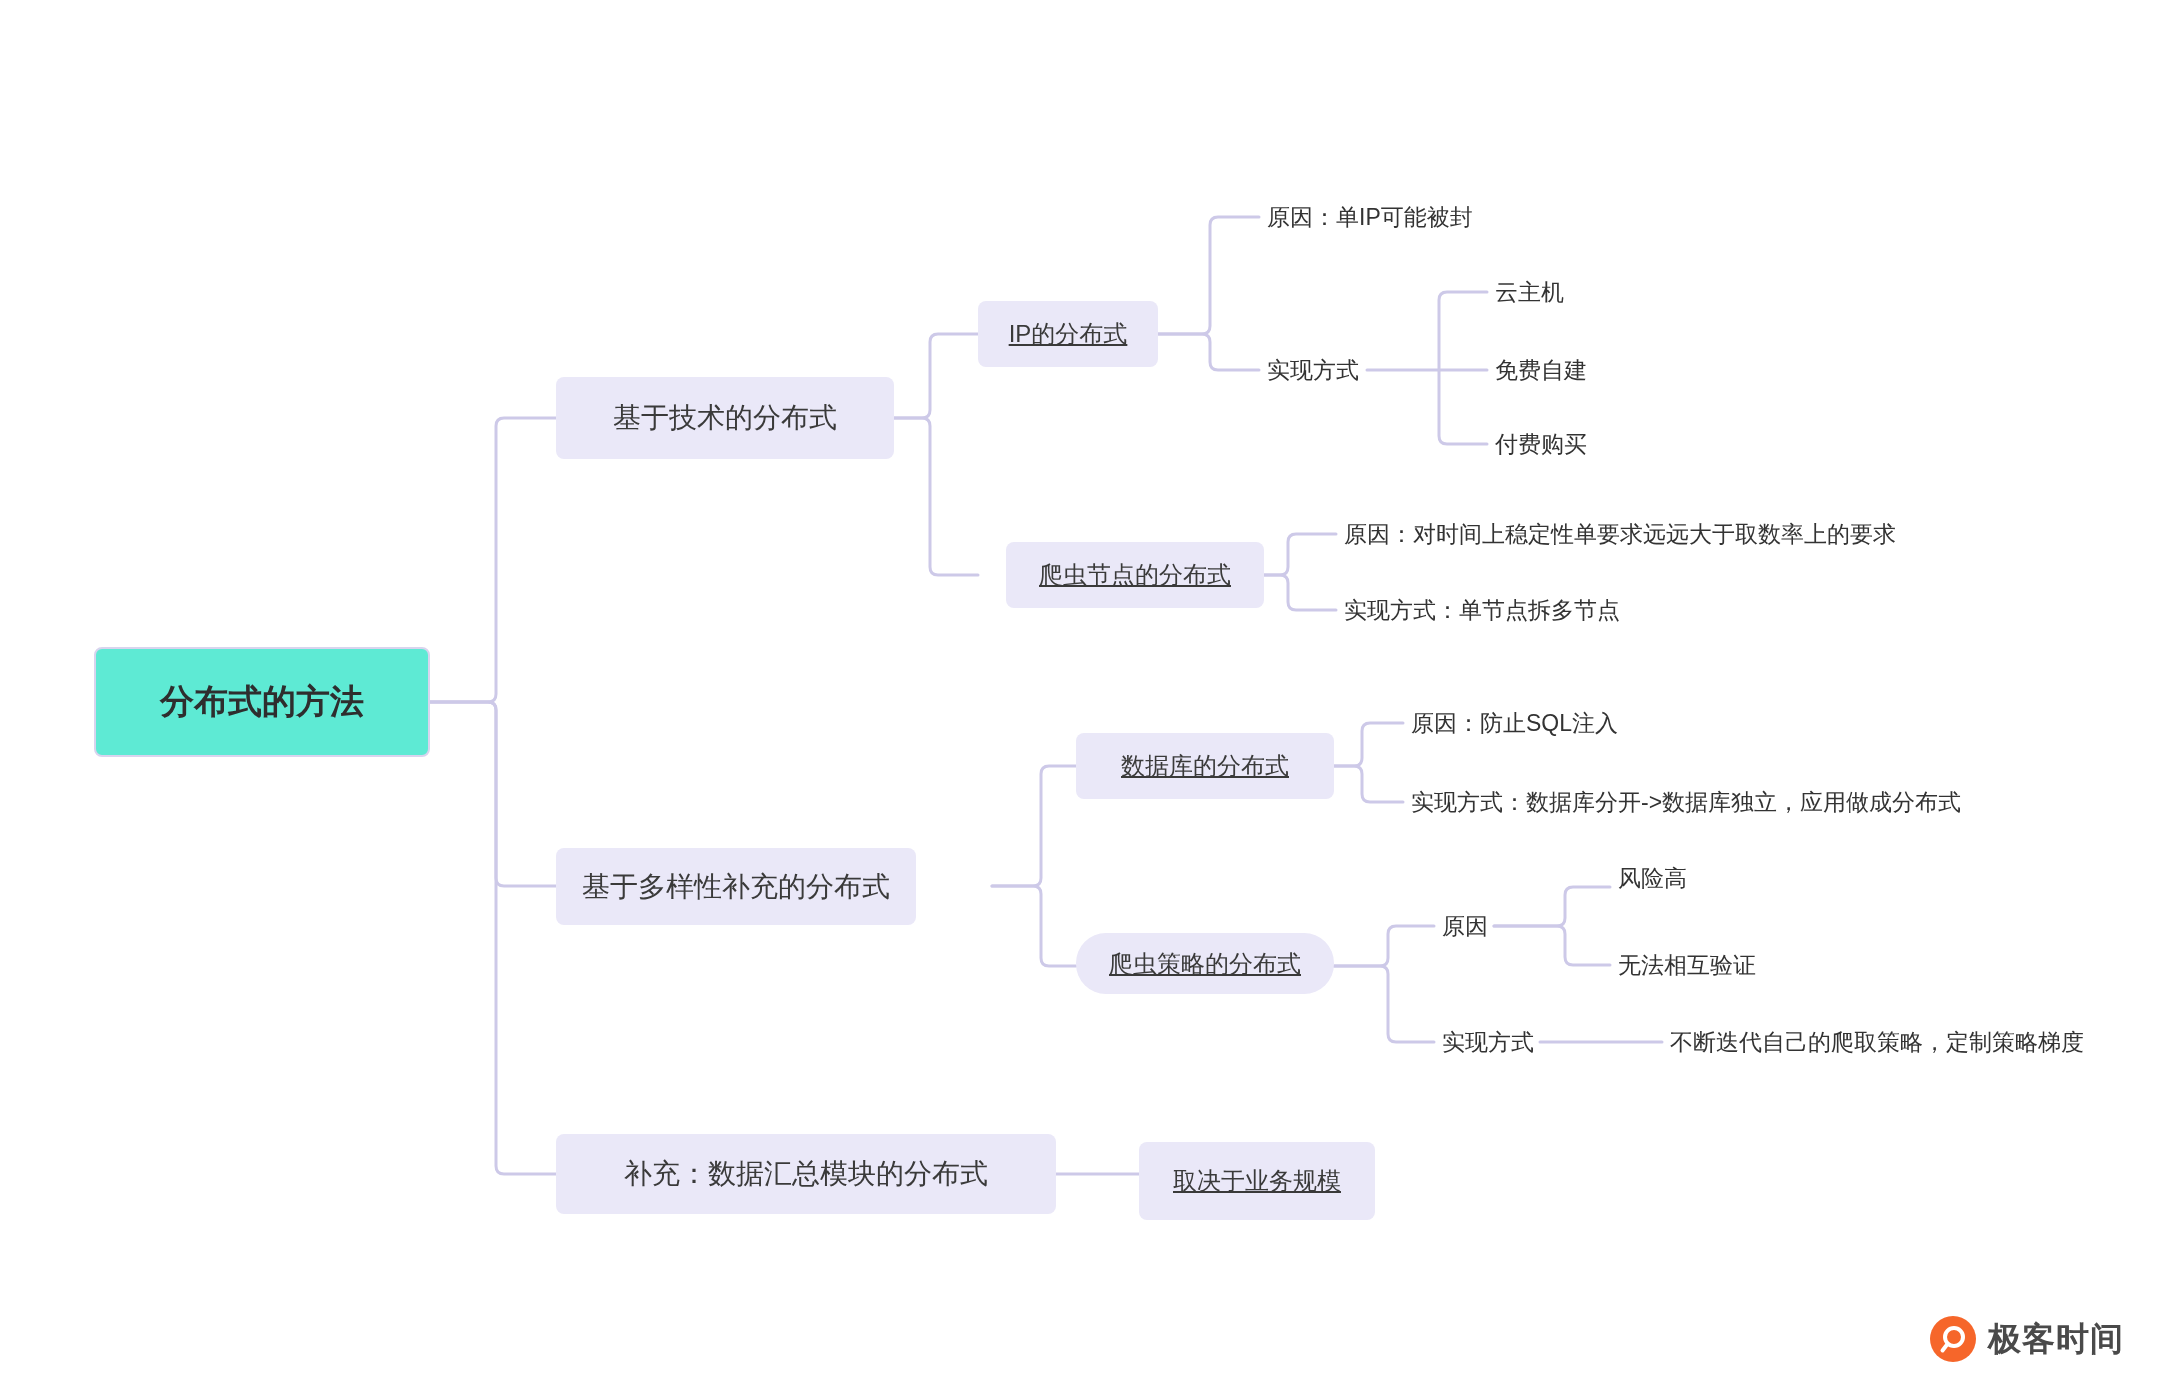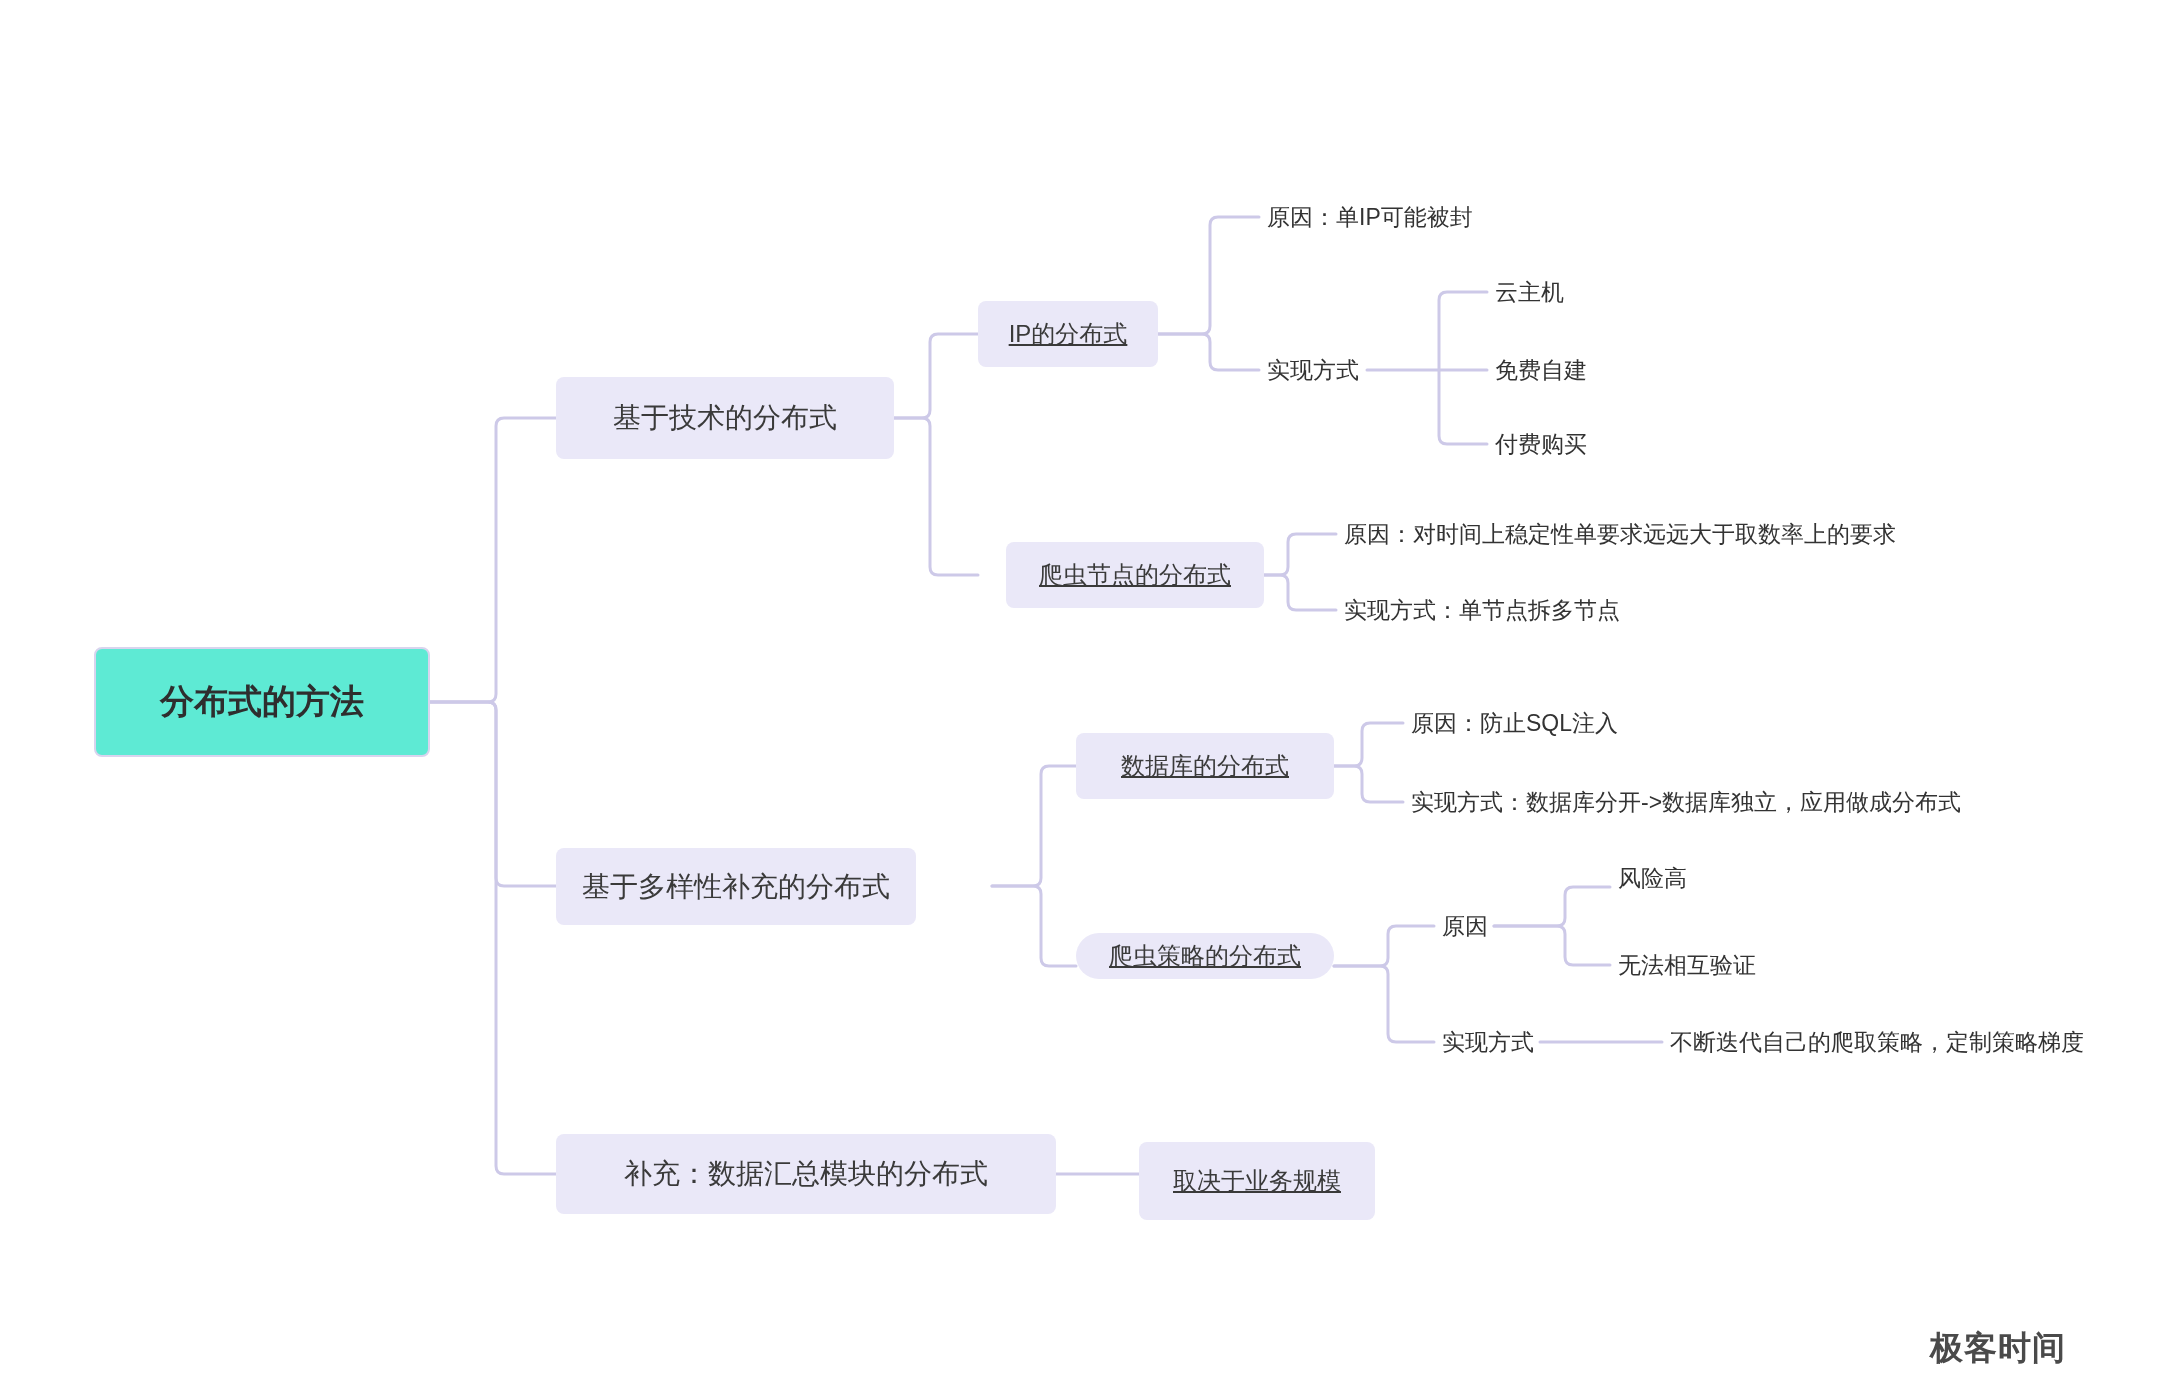--- a/index.html
+++ b/index.html
@@ -83,7 +83,7 @@
 
   <div class="node lvl2" style="left:1076px;top:733px;width:258px;height:66px;">数据库的分布式</div>
 
-  <div class="node lvl2" style="left:1076px;top:933px;width:258px;height:46px;border-radius:30px;">爬虫策略的分布式</div>
+  <div class="node lvl2" style="left:1076px;top:933px;width:258px;height:61px;border-radius:30px;">爬虫策略的分布式</div>
 
   <div class="node lvl2" style="left:1139px;top:1142px;width:236px;height:78px;">取决于业务规模</div>
 

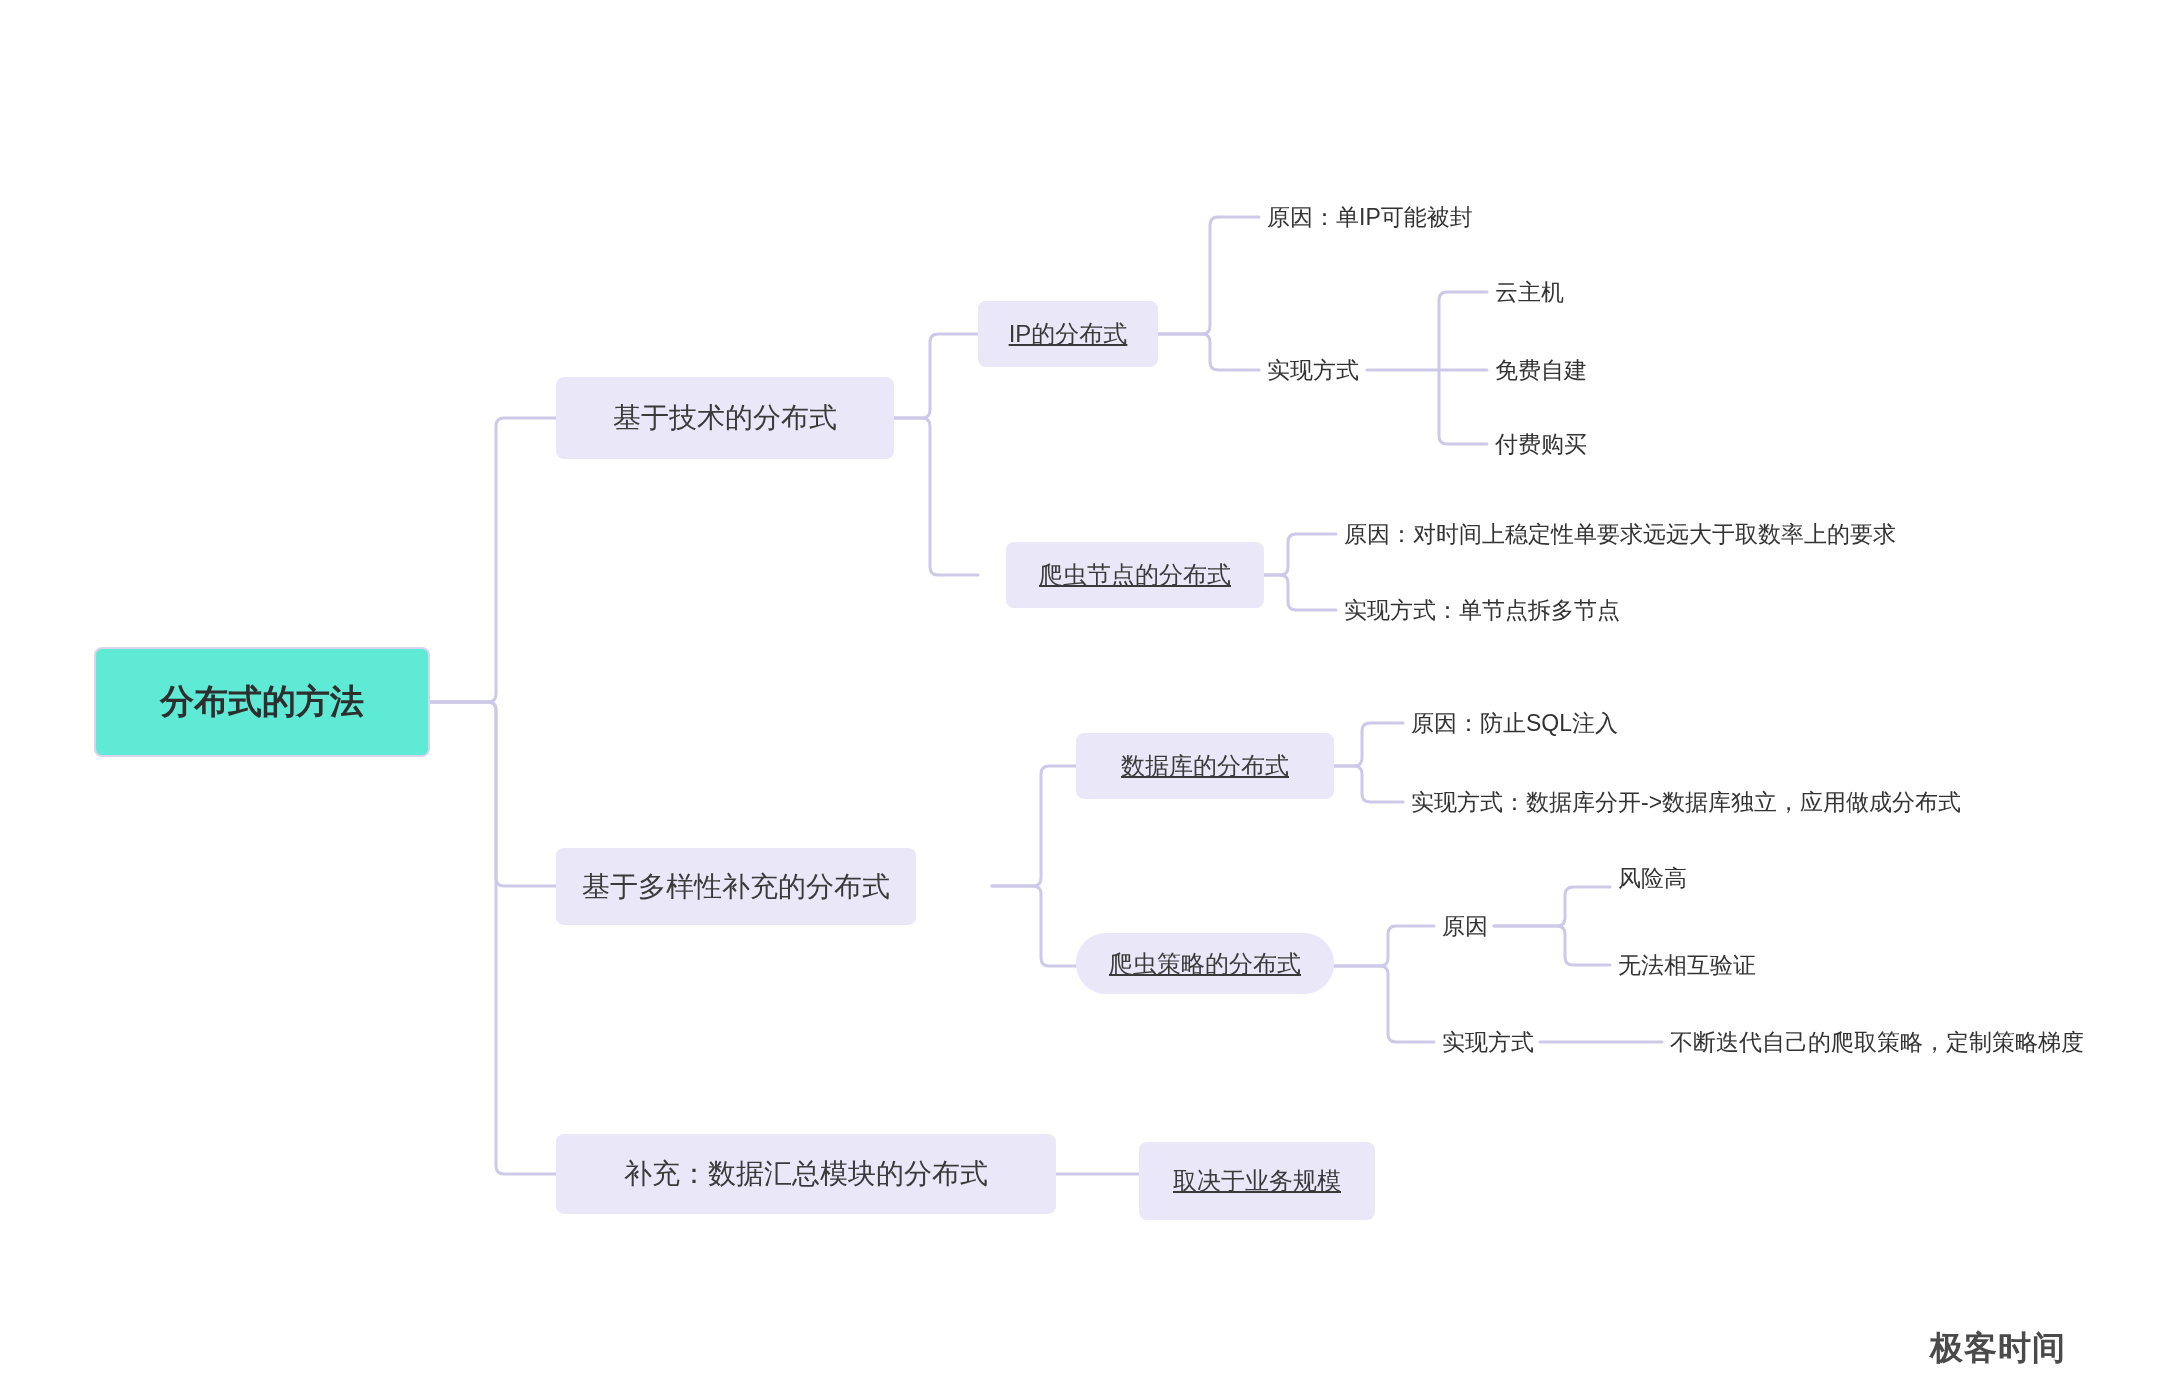--- a/index.html
+++ b/index.html
@@ -33,7 +33,7 @@
   }
   .brand{
     position:absolute;left:1930px;top:1314px;height:50px;
-    display:flex;align-items:center;gap:12px;flex-direction:column;
+    display:flex;align-items:center;gap:12px;
   }
   .brand-label{font-size:33px;font-weight:600;color:#4a4a4a;letter-spacing:1px;}
 </style>

